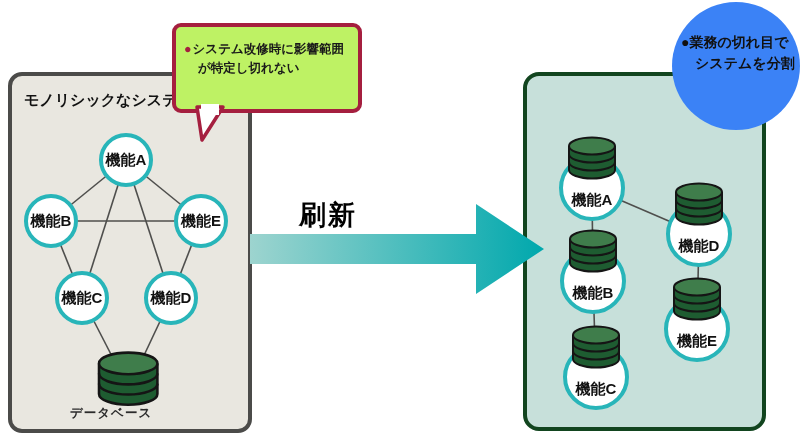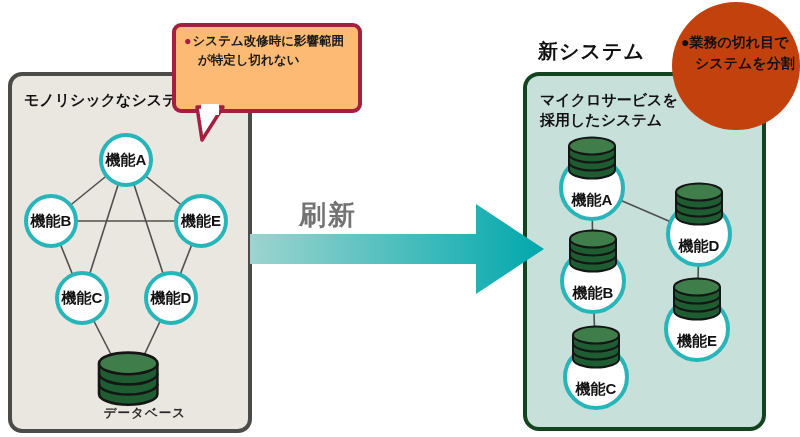--- a/index.html
+++ b/index.html
@@ -32,8 +32,8 @@
   
   .callout{
     position:absolute;left:172px;top:23px;width:190px;height:90px;box-sizing:border-box;
-    background:#fdba74;border:4px solid #a51f3f;border-radius:9px;
-    padding:5px 8px 0 8px;font-size:12.5px;font-weight:700;line-height:19px;color:#1a1a1a;
+    background:#bef264;border:4px solid #a51f3f;border-radius:9px;
+    padding:13px 8px 0 8px;font-size:12.5px;font-weight:700;line-height:19px;color:#1a1a1a;
   }
   .callout ul,.benefit ul{list-style:none;margin:0;padding:0;}
   .hang{padding-left:14px;text-indent:-14px;margin:0 0 2px 0;}

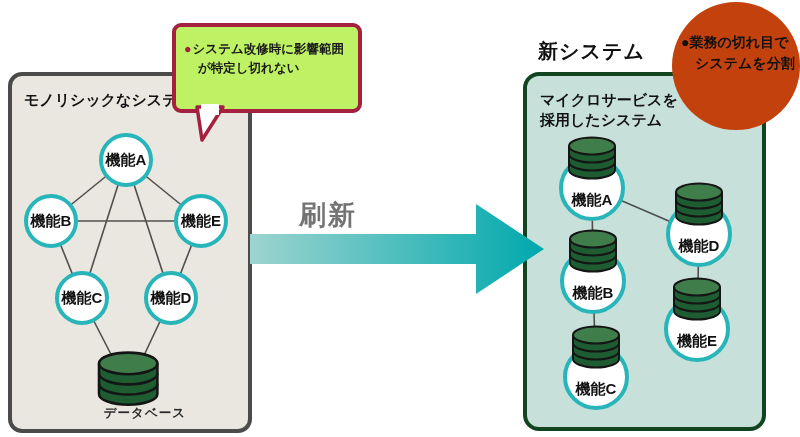--- a/index.html
+++ b/index.html
@@ -81,7 +81,6 @@
     <polygon points="250,234 476,234 476,204 544,249 476,294 476,264 250,264" fill="url(#arrowGrad)"></polygon>
   </svg>
 
-  <div class="sys-title new">新システム</div>
   <div class="sub-title old">モノリシックなシステム</div>
   <div class="sub-title new">マイクロサービスを採用したシステム</div>
 

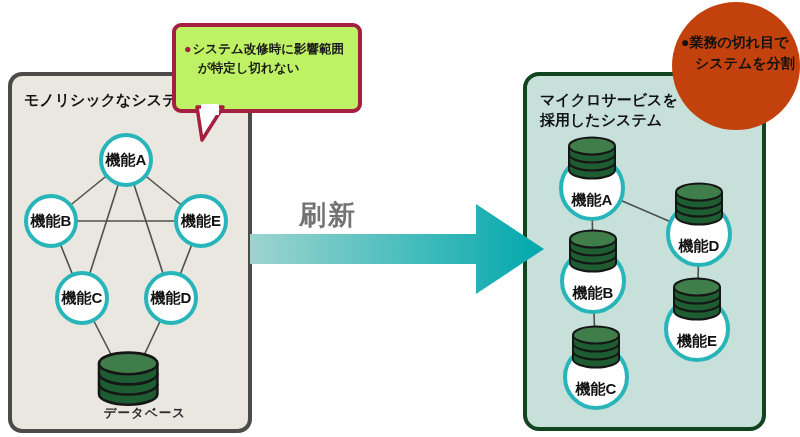--- a/index.html
+++ b/index.html
@@ -39,7 +39,7 @@
   .hang{padding-left:14px;text-indent:-14px;margin:0 0 2px 0;}
   .callout .bullet{color:#a51f3f;padding-right:1px;}
   
-  .benefit{position:absolute;left:672px;top:2px;width:128px;height:128px;border-radius:50%;background:#c2410c;}
+  .benefit{position:absolute;left:672px;top:2px;width:128px;height:128px;border-radius:50%;background:#3b82f6;}
   .benefit ul{position:absolute;left:9px;top:30px;width:118px;font-size:14px;font-weight:700;line-height:21px;color:#111;}
   .benefit .hang{margin-bottom:3px;}
   .benefit .bullet{color:#111;}

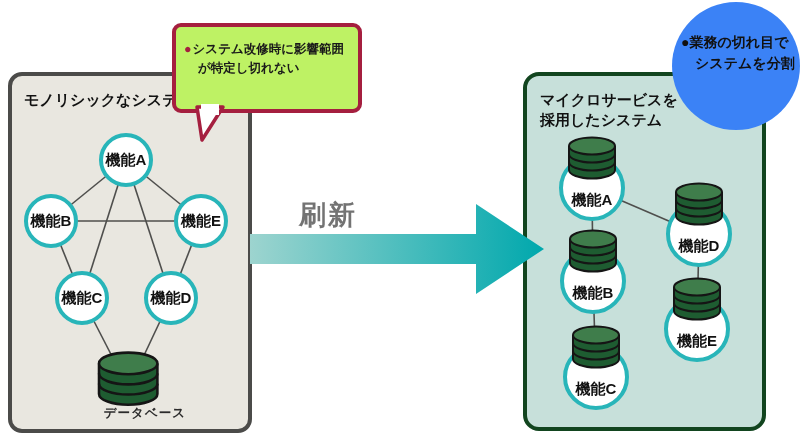--- a/index.html
+++ b/index.html
@@ -82,7 +82,6 @@
   </svg>
 
   <div class="sub-title old">モノリシックなシステム</div>
-  <div class="sub-title new">マイクロサービスを採用したシステム</div>
 
   <div class="node" style="left:99px;top:133px;">
       <span>機能A</span>

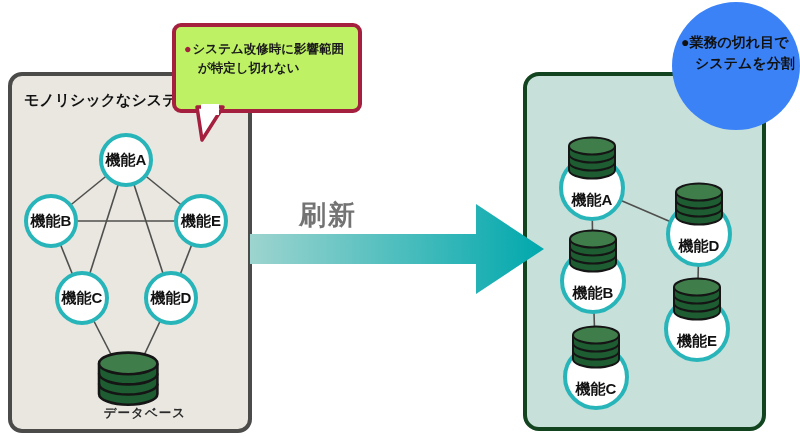--- a/index.html
+++ b/index.html
@@ -28,7 +28,7 @@
   }
   .node.big{width:66px;height:66px;align-items:flex-end;padding-bottom:7px;}
   
-  .transition-label{position:absolute;left:299px;top:197px;font-size:27px;font-weight:800;letter-spacing:2px;color:#737373;}
+  .transition-label{position:absolute;left:299px;top:197px;font-size:27px;font-weight:800;letter-spacing:2px;color:#000000;}
   
   .callout{
     position:absolute;left:172px;top:23px;width:190px;height:90px;box-sizing:border-box;

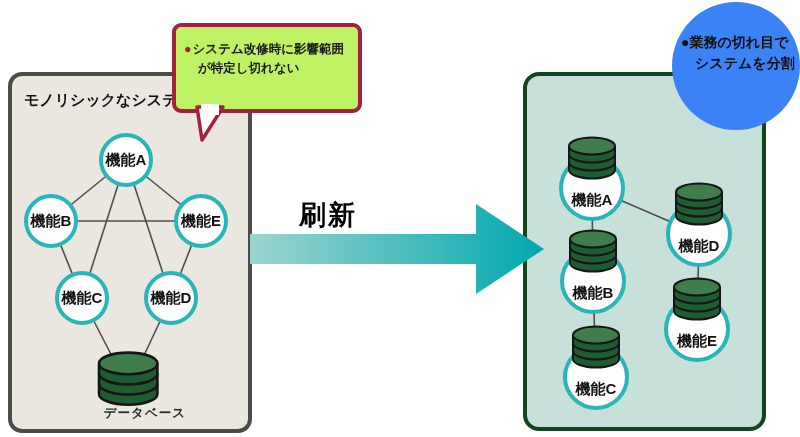--- a/index.html
+++ b/index.html
@@ -44,7 +44,7 @@
   .benefit .hang{margin-bottom:3px;}
   .benefit .bullet{color:#111;}
   
-  .db-label{position:absolute;left:70px;top:405px;width:116px;text-align:right;font-size:12.5px;font-weight:600;letter-spacing:1px;color:#2b2b2b;}
+  .db-label{position:absolute;left:70px;top:405px;width:116px;text-align:left;font-size:12.5px;font-weight:600;letter-spacing:1px;color:#2b2b2b;}
 </style>
 </head>
 <body>

